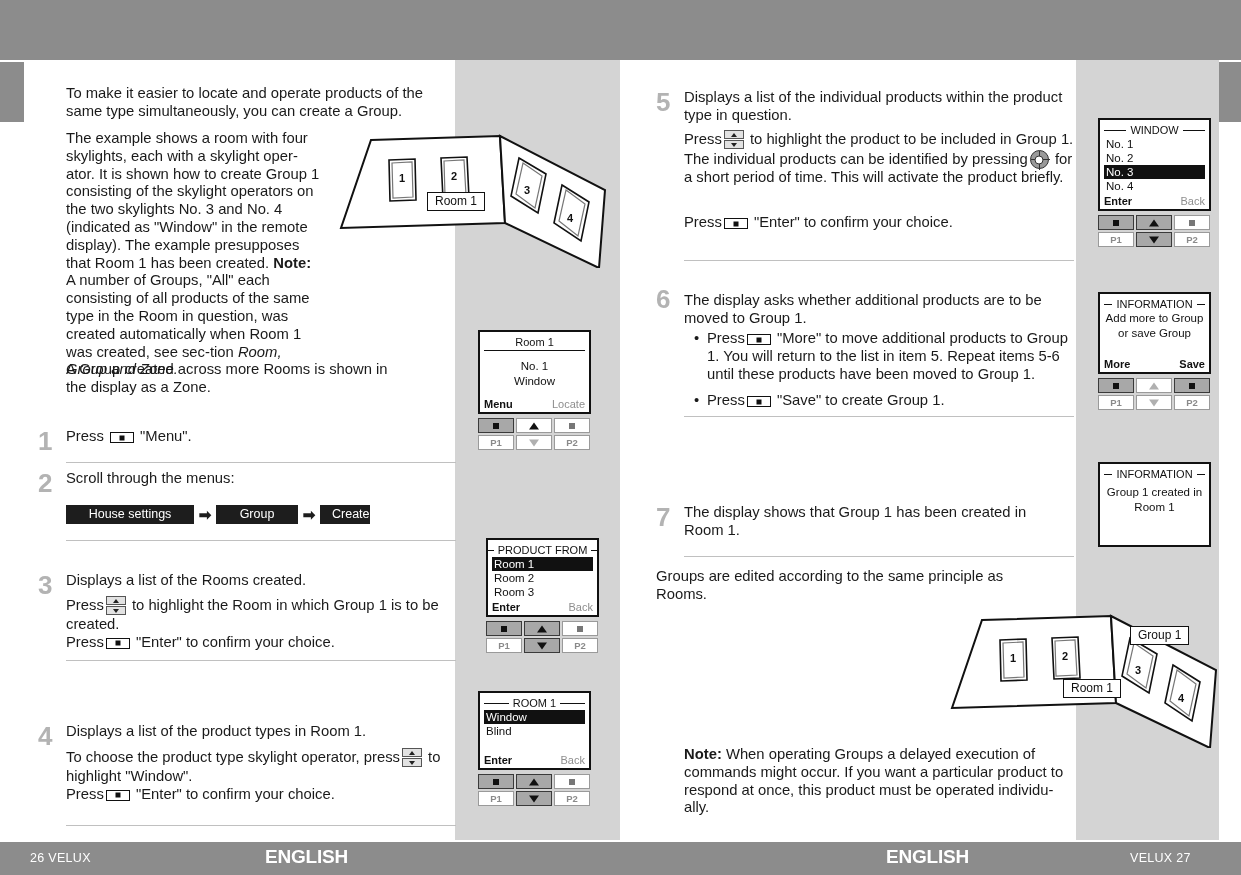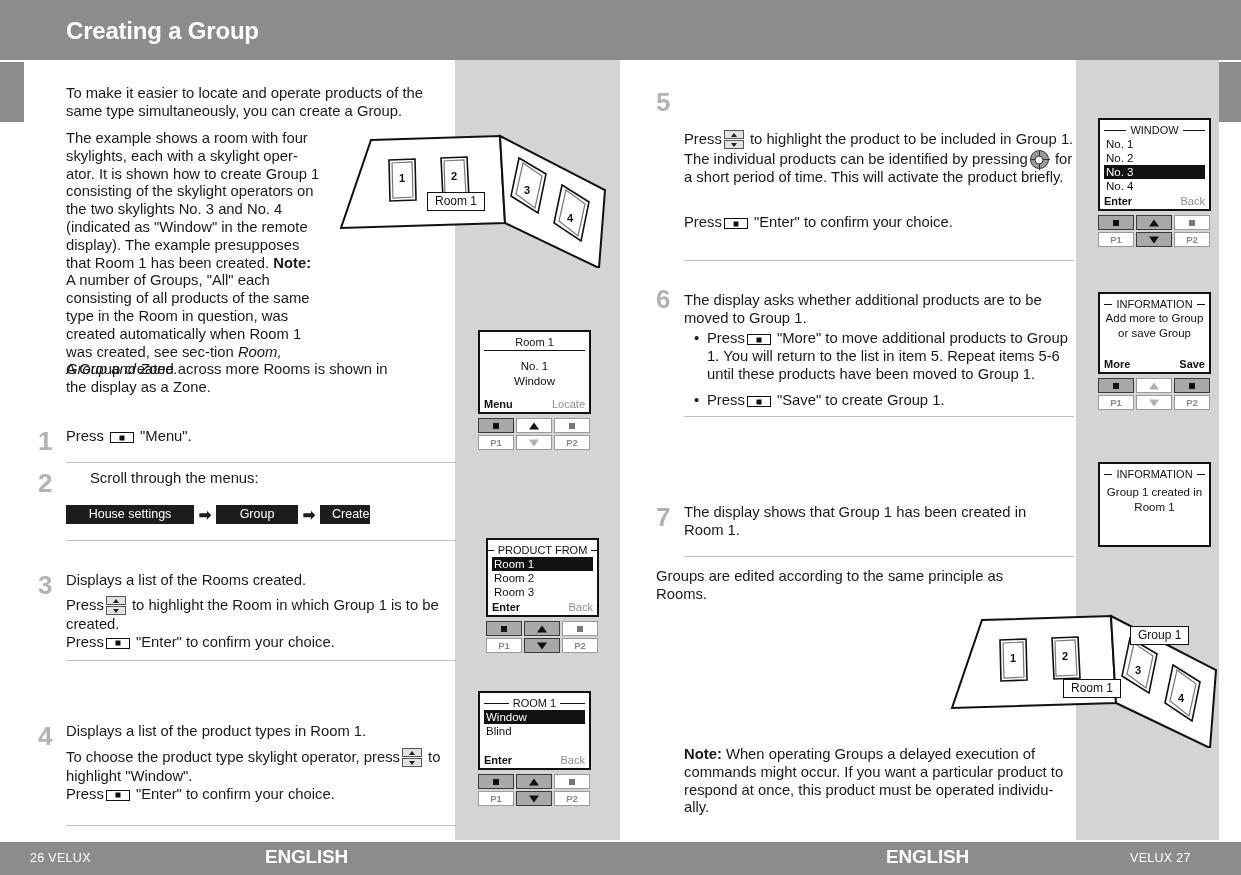--- a/index.html
+++ b/index.html
@@ -251,7 +251,6 @@
 <div id="page">
 
   <div class="header-band"></div>
-  <div class="header-title">Creating a Group</div>
   <div class="index-tab-left"></div>
   <div class="index-tab-right"></div>
 

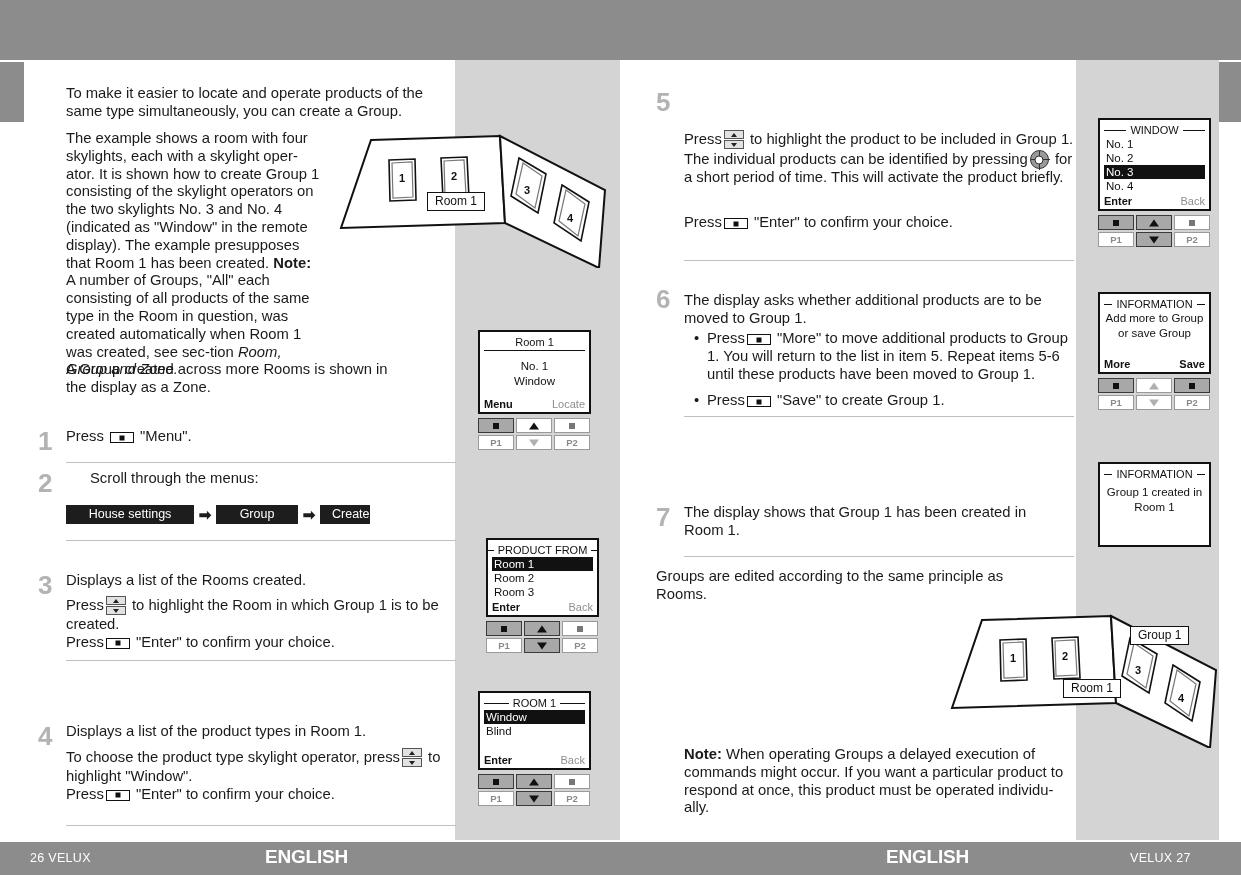--- a/index.html
+++ b/index.html
@@ -451,6 +451,7 @@
   </div>
 
   <div class="stepnum" style="left:656px; top:89px;">5</div>
+  <div class="para" style="left:684px; top:89px; width:386px;">Displays a list of the individual products within the product type in question.</div>
   <div class="para" style="left:684px; top:130px; width:390px;">
     <span>Press</span><span class="key-updown"><span class="half up">
           <span class="tri"></span>

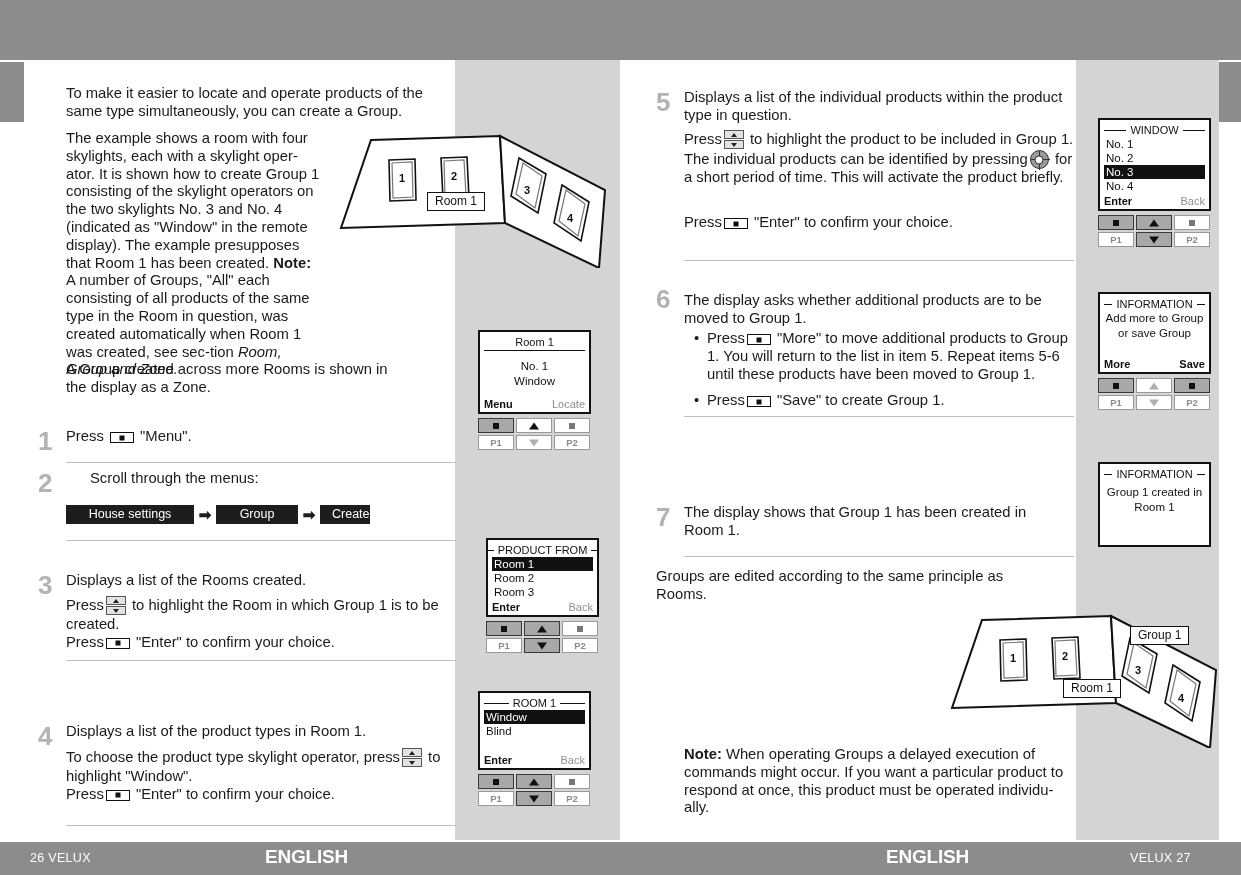--- a/index.html
+++ b/index.html
@@ -275,7 +275,7 @@
   <div class="rule" style="left:66px; top:462px; width:390px;"></div>
 
   <div class="stepnum" style="left:38px; top:470px;">2</div>
-  <div class="para" style="left:66px; top:470px; width:340px;margin-left:24px;">Scroll through the menus:</div>
+  <div class="para" style="left:66px; top:470px; width:340px;">Scroll through the menus:</div>
   <div class="menupath" style="left:66px; top:505px;">
     <div class="chip w1">House settings</div>
     <div class="arrow-sep">➡</div>

